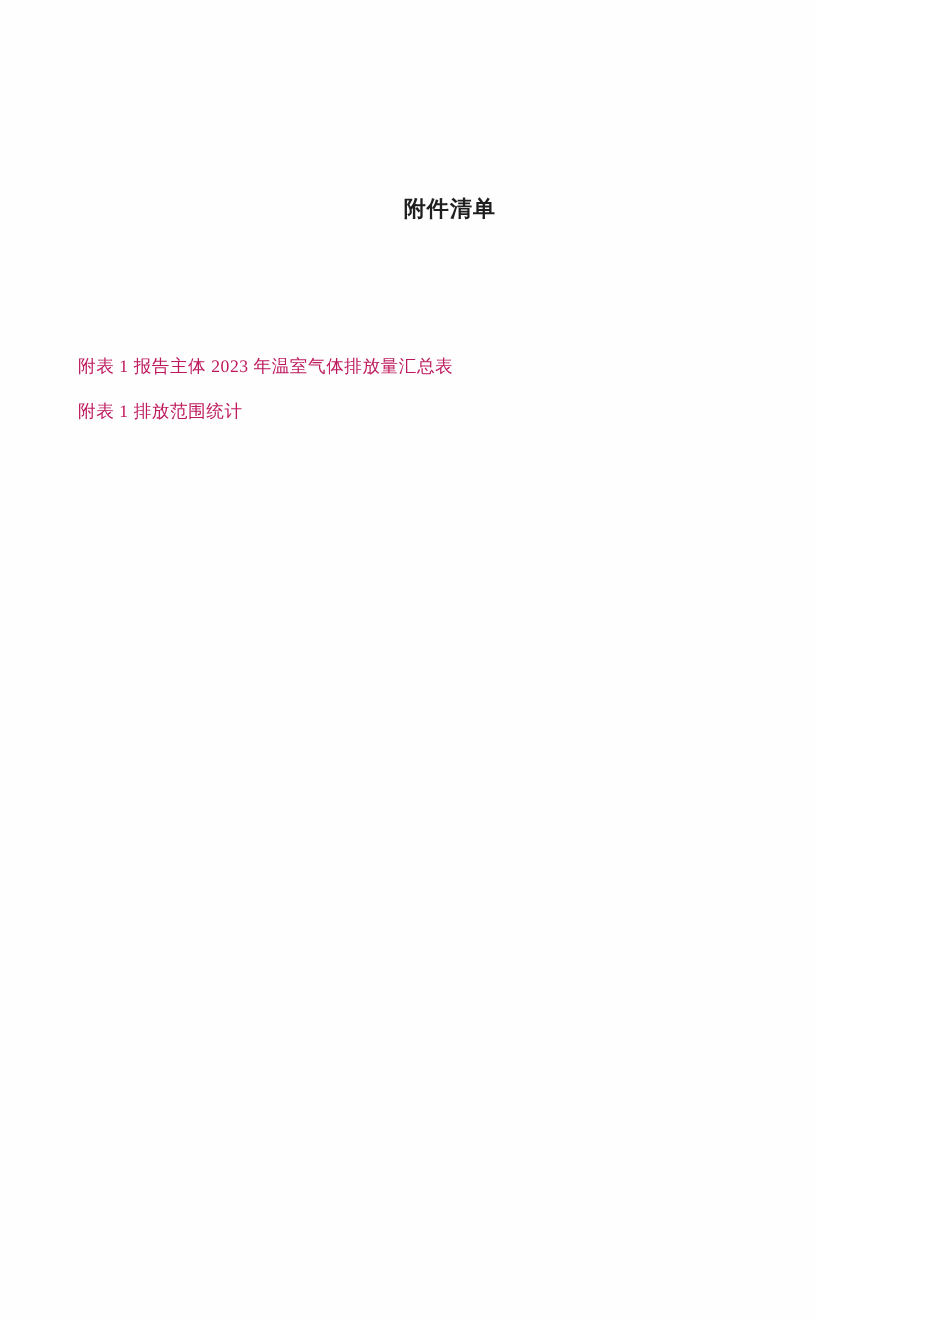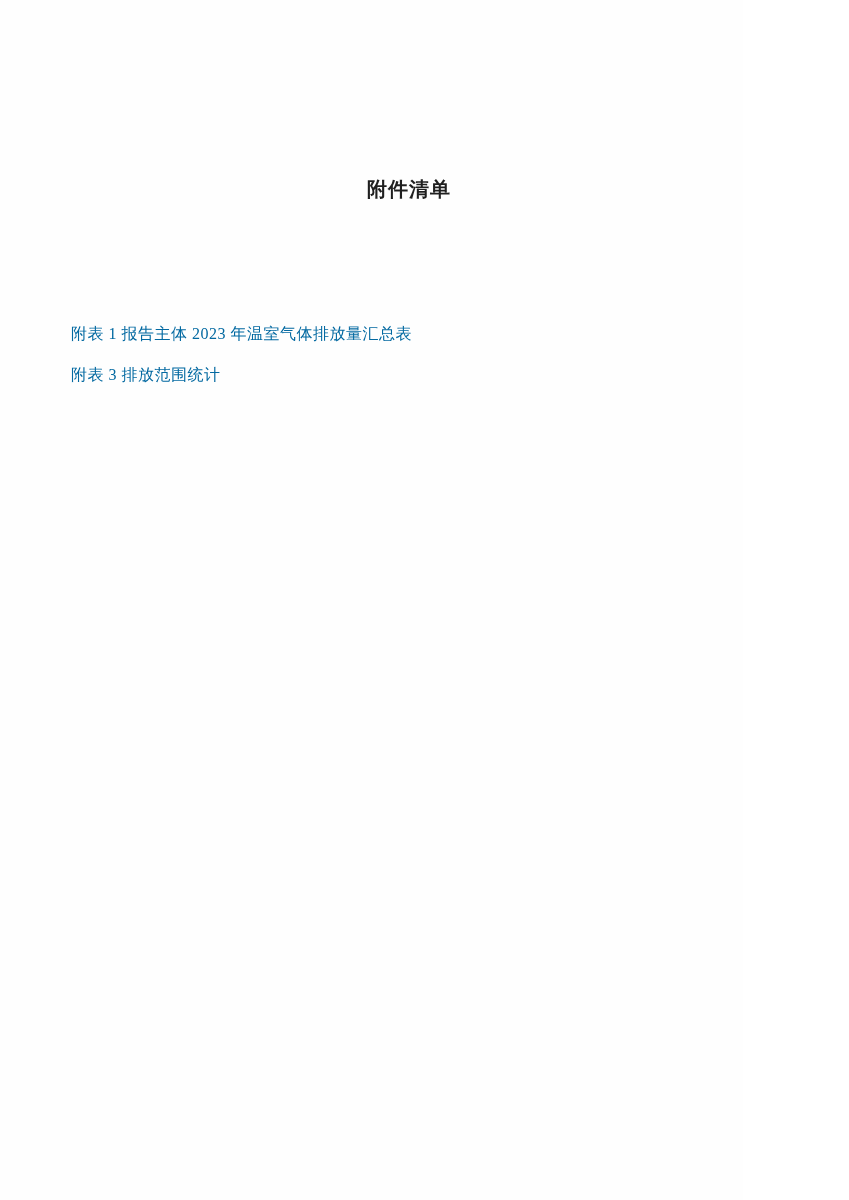--- a/index.html
+++ b/index.html
@@ -44,7 +44,7 @@
     line-height: 18px;
     letter-spacing: 0.5px;
     white-space: nowrap;
-    color: #0369a1;
+    color: #be185d;
   }
 </style>
 </head>

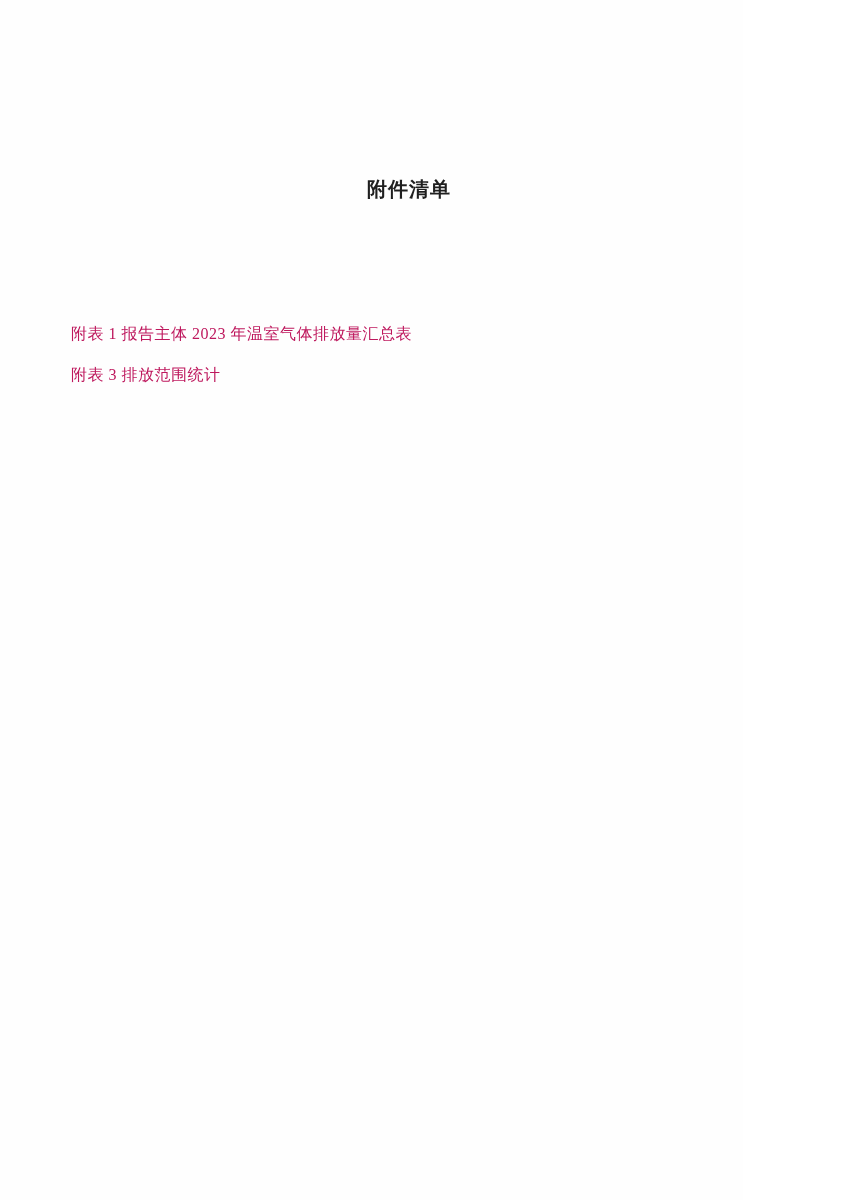--- a/index.html
+++ b/index.html
@@ -56,7 +56,7 @@
 
   <ul class="attachment-list">
     <li>附表 1 报告主体 2023 年温室气体排放量汇总表</li>
-    <li>附表 3 排放范围统计</li>
+    <li>附表 1 排放范围统计</li>
   </ul>
 
 </div>

